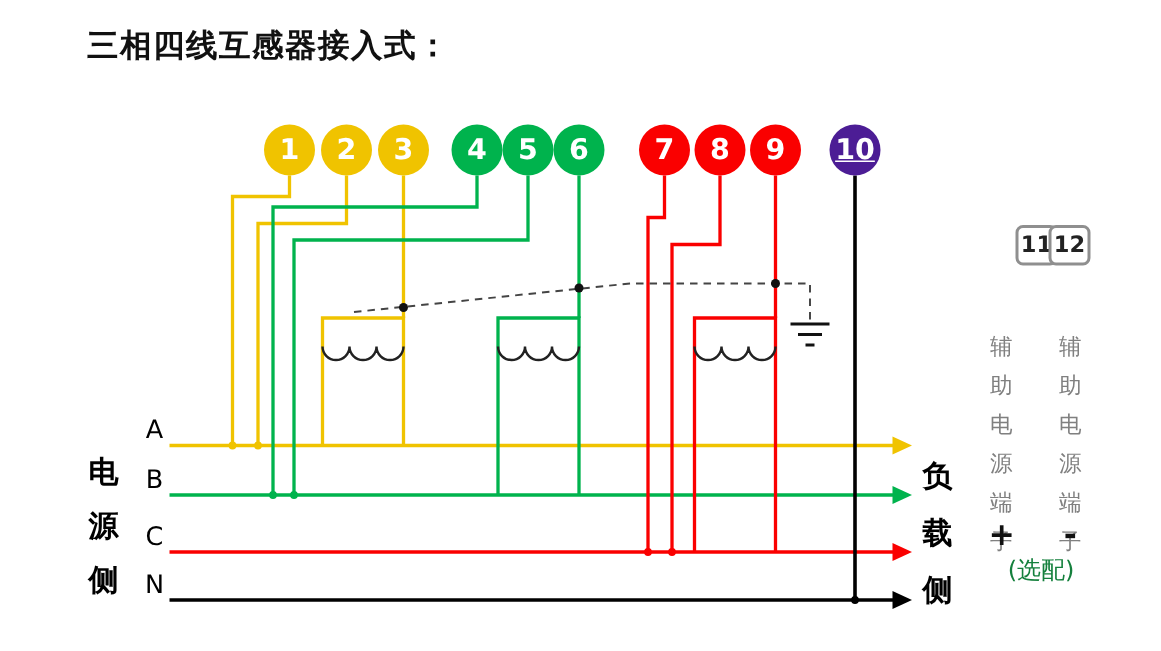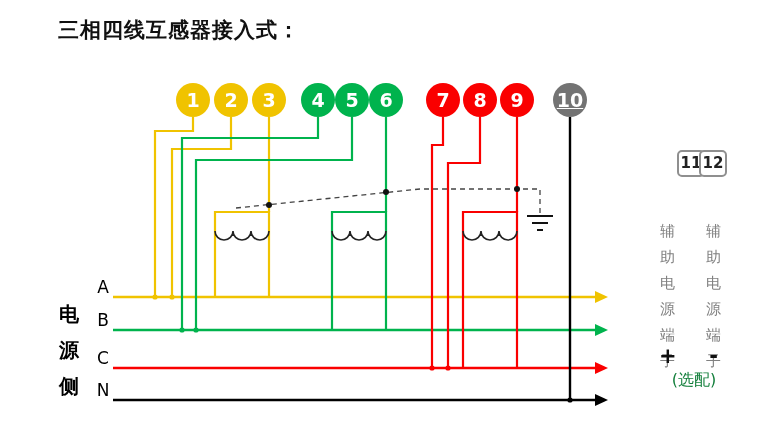--- a/index.html
+++ b/index.html
@@ -103,7 +103,7 @@
   <div class="term" style="left: 426px; background: rgb(250, 0, 0);">7</div>
   <div class="term" style="left: 463px; background: rgb(250, 0, 0);">8</div>
   <div class="term" style="left: 500px; background: rgb(250, 0, 0);">9</div>
-  <div class="term" style="left: 553px; background: #737373; text-decoration: underline;">10</div>
+  <div class="term" style="left: 553px; background: #4c1d95; text-decoration: underline;">10</div>
 
   <div class="vlabel" style="left:56px; top:296px;">电源侧</div>
   <span class="linelabel" style="left:92px; top:277px;">A</span>

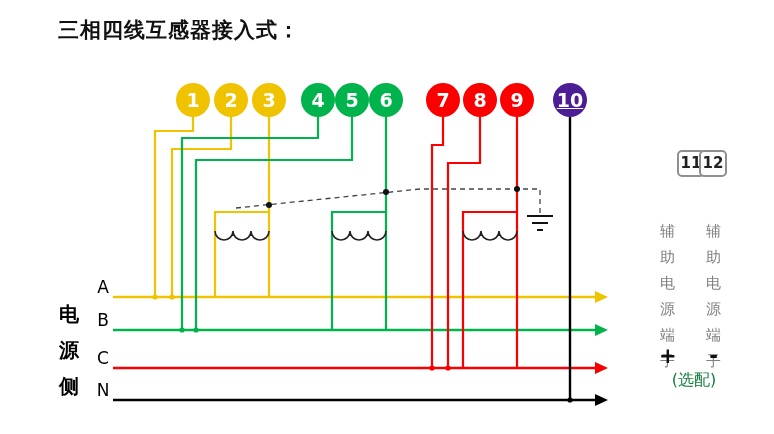--- a/index.html
+++ b/index.html
@@ -111,6 +111,7 @@
   <span class="linelabel" style="left:92px; top:348px;">C</span>
   <span class="linelabel" style="left:92px; top:380px;">N</span>
 
+  <div class="vlabel" style="left:612px; top:298px; line-height:38px;">负载侧</div>
 
   <div class="auxbox" style="left:653px;margin-left:24px;">11</div>
   <div class="auxbox" style="left:699px;">12</div>

